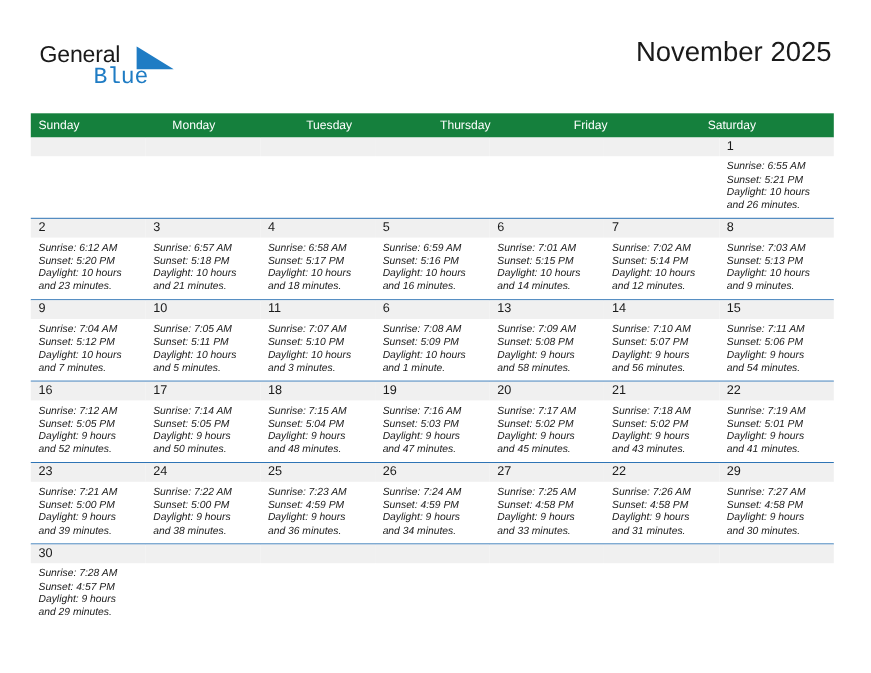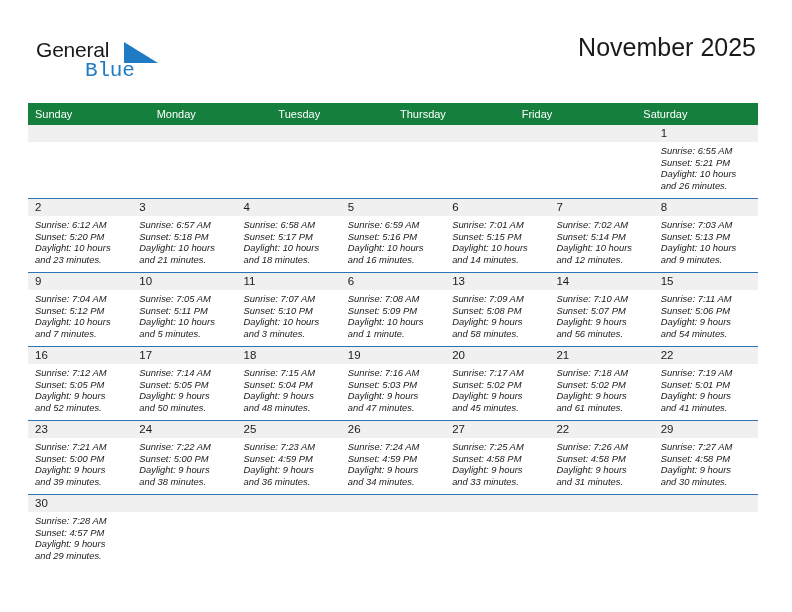--- a/index.html
+++ b/index.html
@@ -384,7 +384,7 @@
               <div>Sunrise: 7:18 AM</div>
               <div>Sunset: 5:02 PM</div>
               <div>Daylight: 9 hours</div>
-              <div>and 61 minutes.</div>
+              <div>and 43 minutes.</div>
             </div>
           </div>
           <div class="day-cell">

